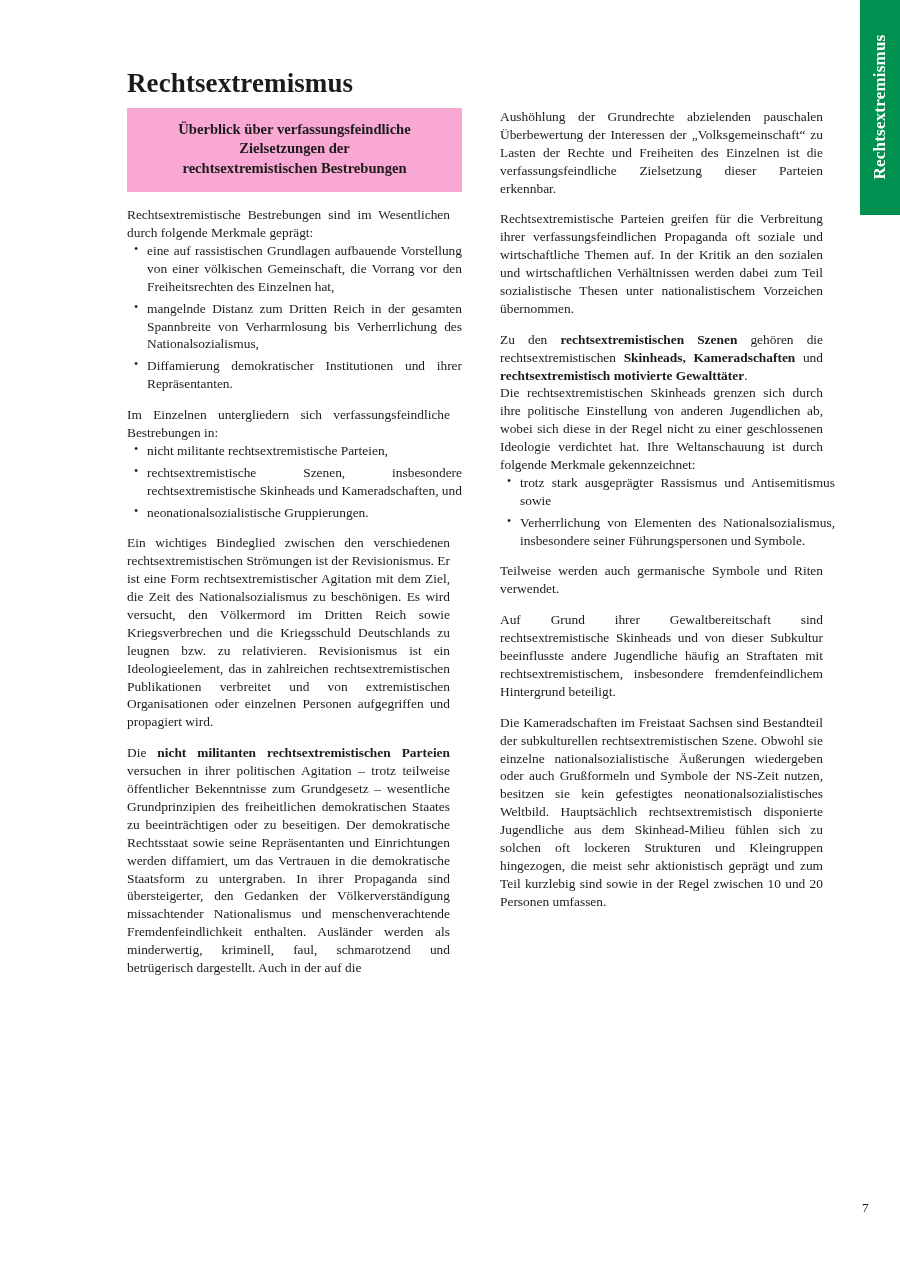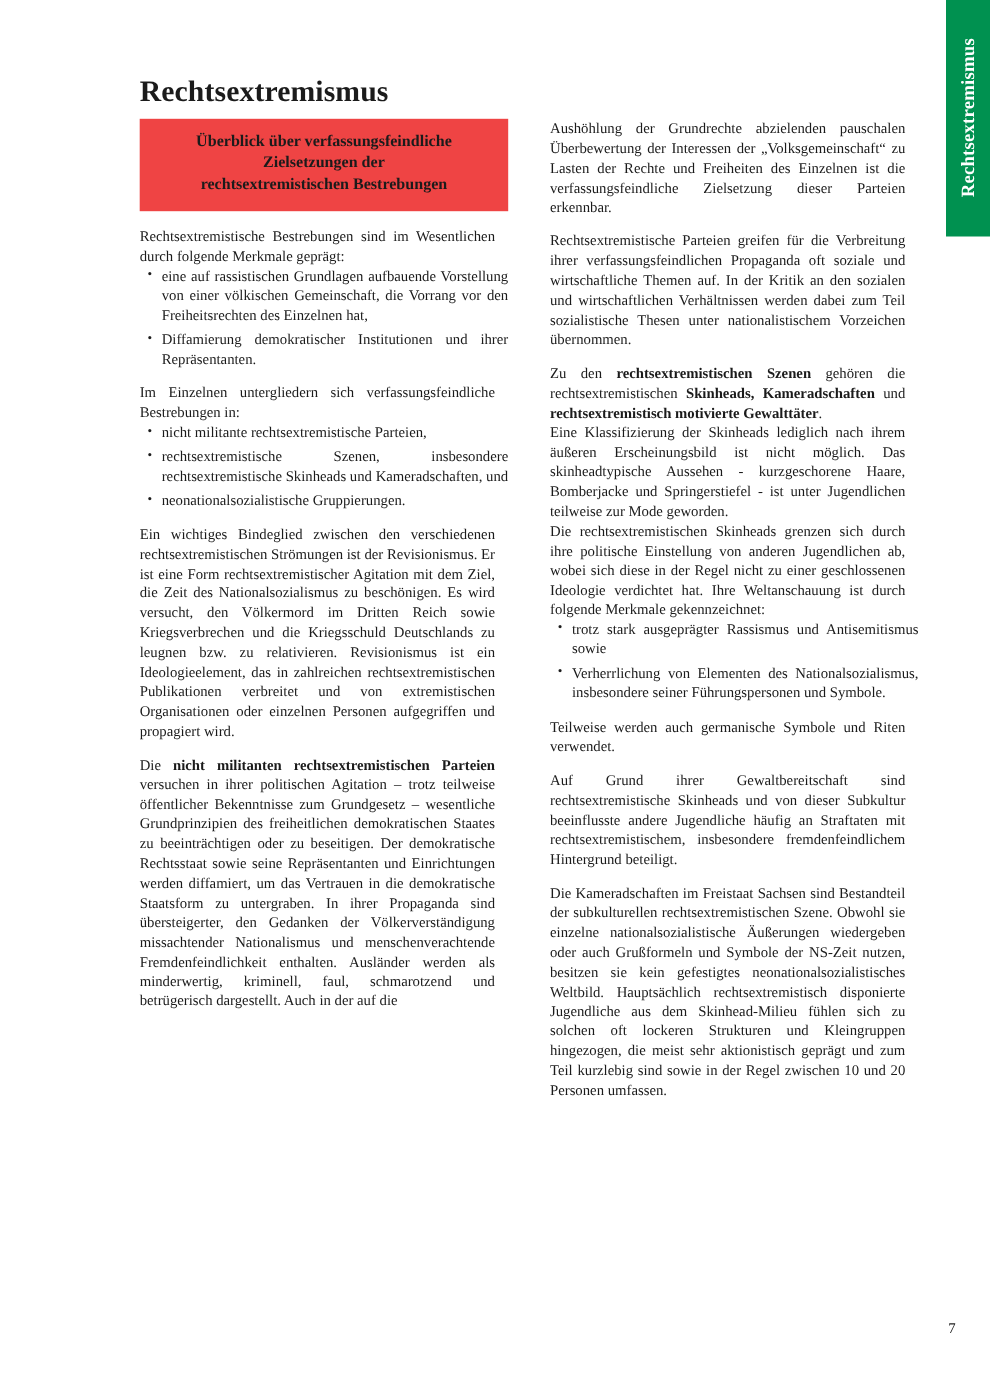--- a/index.html
+++ b/index.html
@@ -73,7 +73,7 @@
 
   
   .callout {
-    background: #ef4444;
+    background: #f9a8d4;
     padding: 12px 12px 14px 12px;
     text-align: center;
     font-weight: bold;

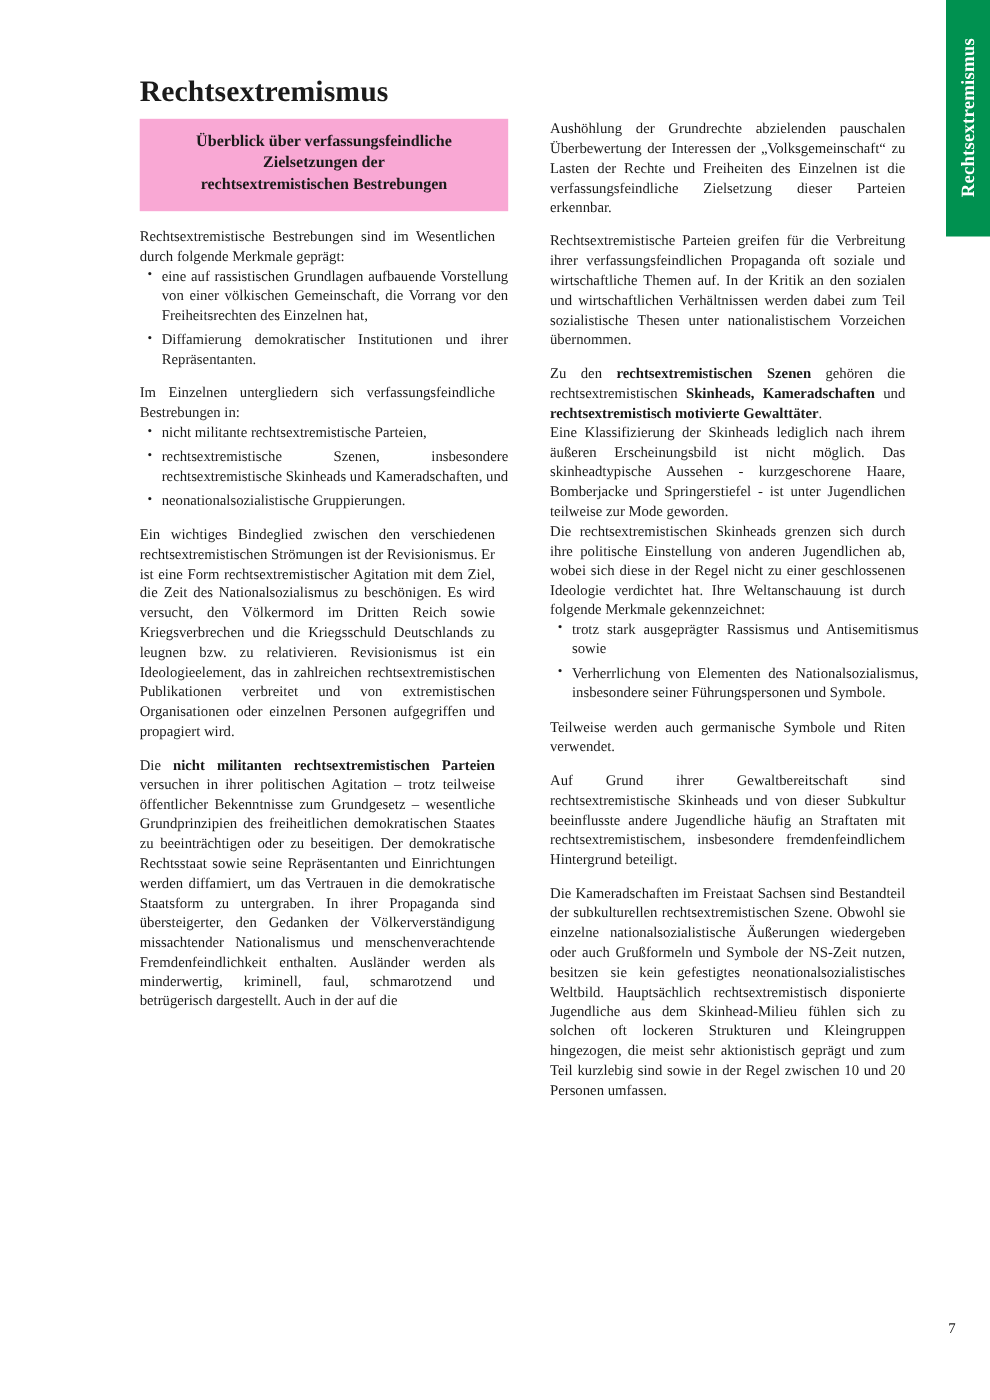--- a/index.html
+++ b/index.html
@@ -140,6 +140,7 @@
 
     <ul class="bullets">
       <li>eine auf rassistischen Grundlagen aufbauende Vorstellung von einer völkischen Gemeinschaft, die Vorrang vor den Freiheitsrechten des Einzelnen hat,</li>
+      <li>mangelnde Distanz zum Dritten Reich in der gesamten Spannbreite von Verharmlosung bis Verherrlichung des Nationalsozialismus,</li>
       <li>Diffamierung demokratischer Institutionen und ihrer Repräsentanten.</li>
     </ul>
 

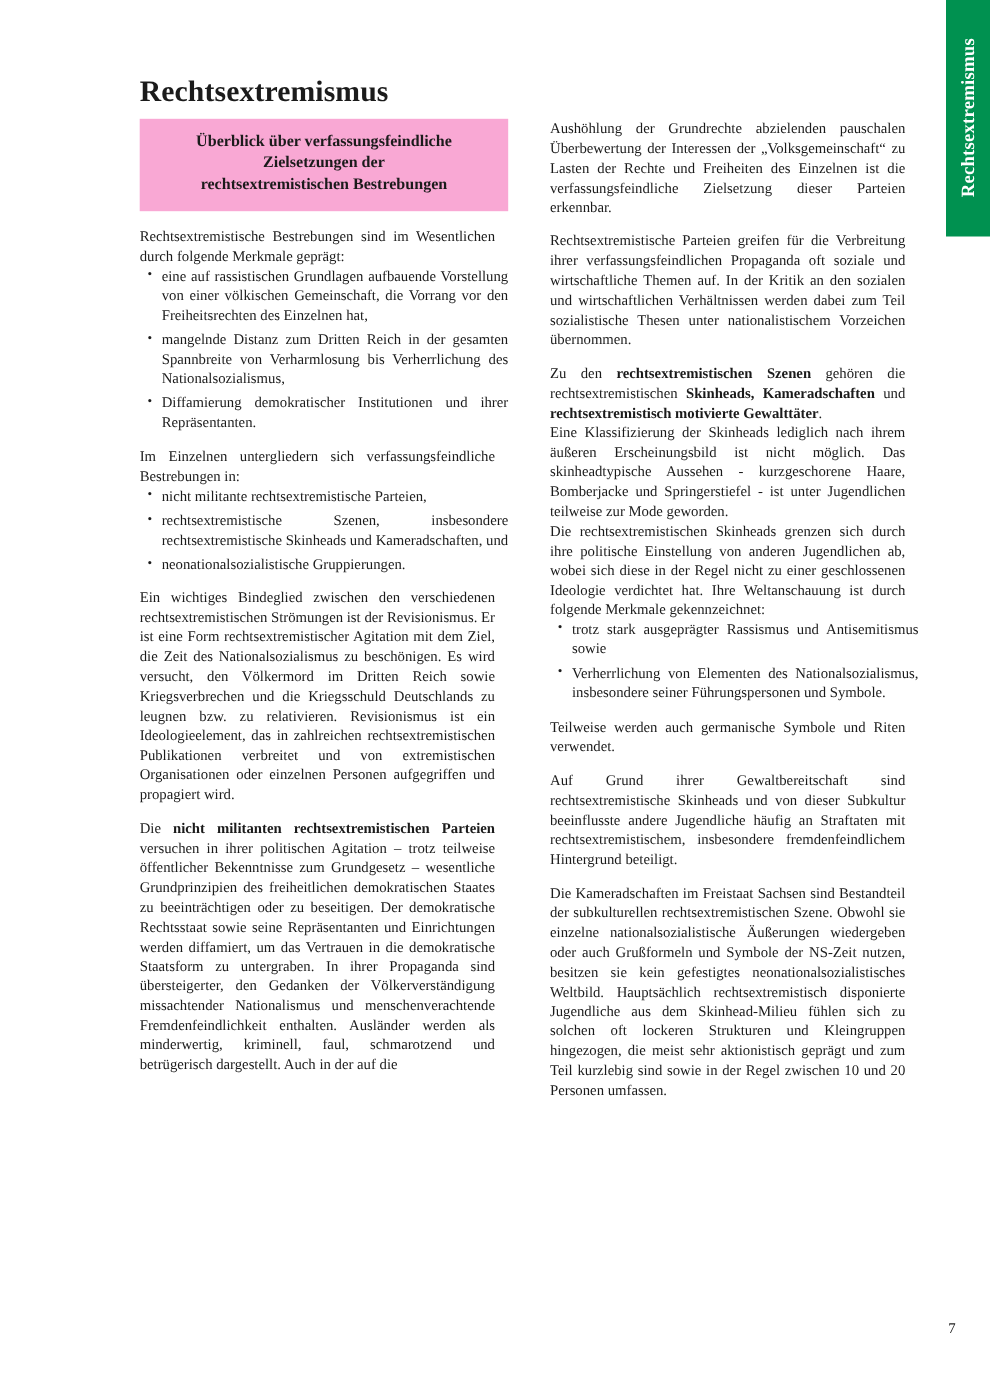--- a/index.html
+++ b/index.html
@@ -165,7 +165,6 @@
 
     <p class="para nogap"><span>Zu den </span><b>rechtsextremistischen Szenen</b><span> gehören die rechtsextremistischen </span><b>Skinheads, Kameradschaften</b><span> und </span><b>rechtsextremistisch motivierte Gewalttäter</b><span>.</span></p>
 
-    <p class="para nogap">Eine Klassifizierung der Skinheads lediglich nach ihrem äußeren Erscheinungsbild ist nicht möglich. Das skinheadtypische Aussehen - kurzgeschorene Haare, Bomberjacke und Springerstiefel - ist unter Jugendlichen teilweise zur Mode geworden.</p>
 
     <p class="para nogap">Die rechtsextremistischen Skinheads grenzen sich durch ihre politische Einstellung von anderen Jugendlichen ab, wobei sich diese in der Regel nicht zu einer geschlossenen Ideologie verdichtet hat. Ihre Weltanschauung ist durch folgende Merkmale gekennzeichnet:</p>
 

